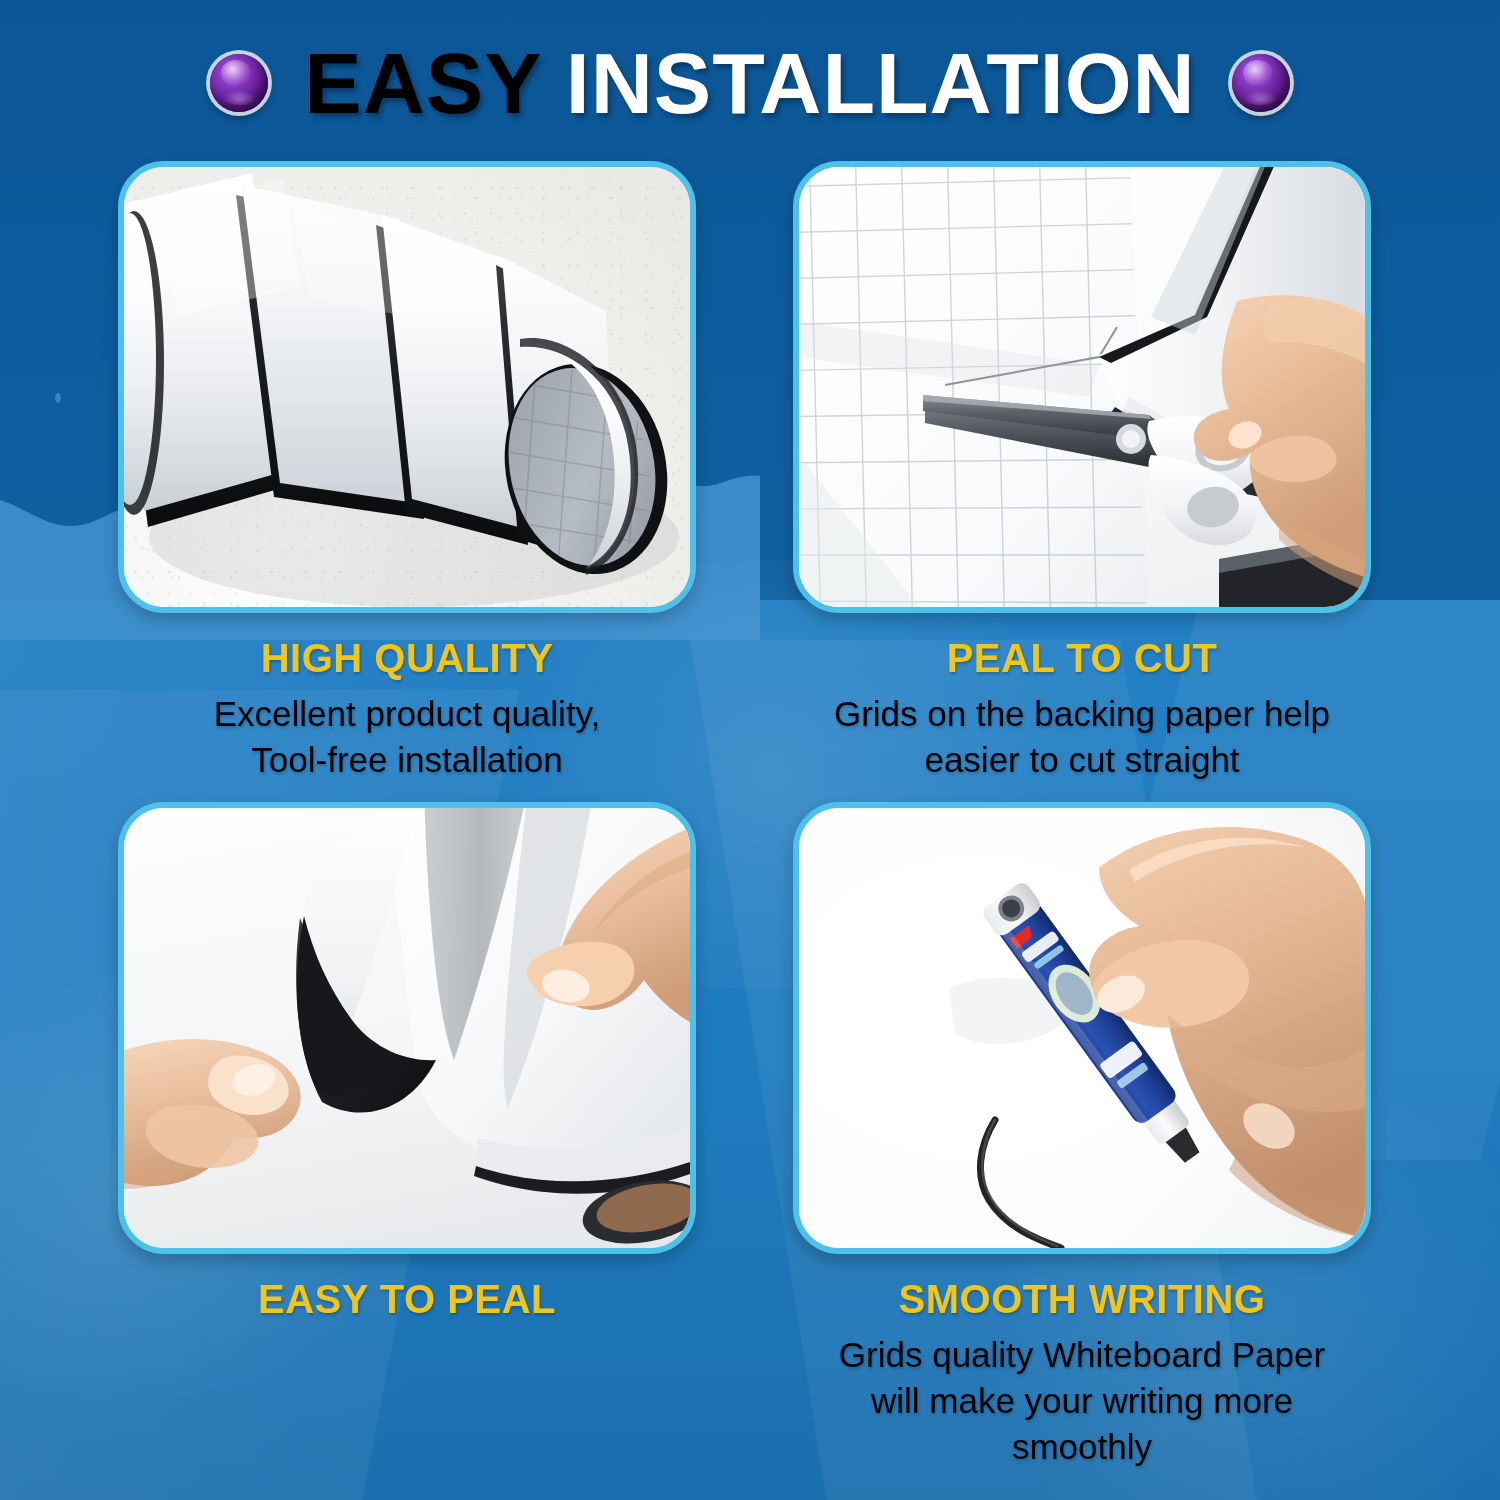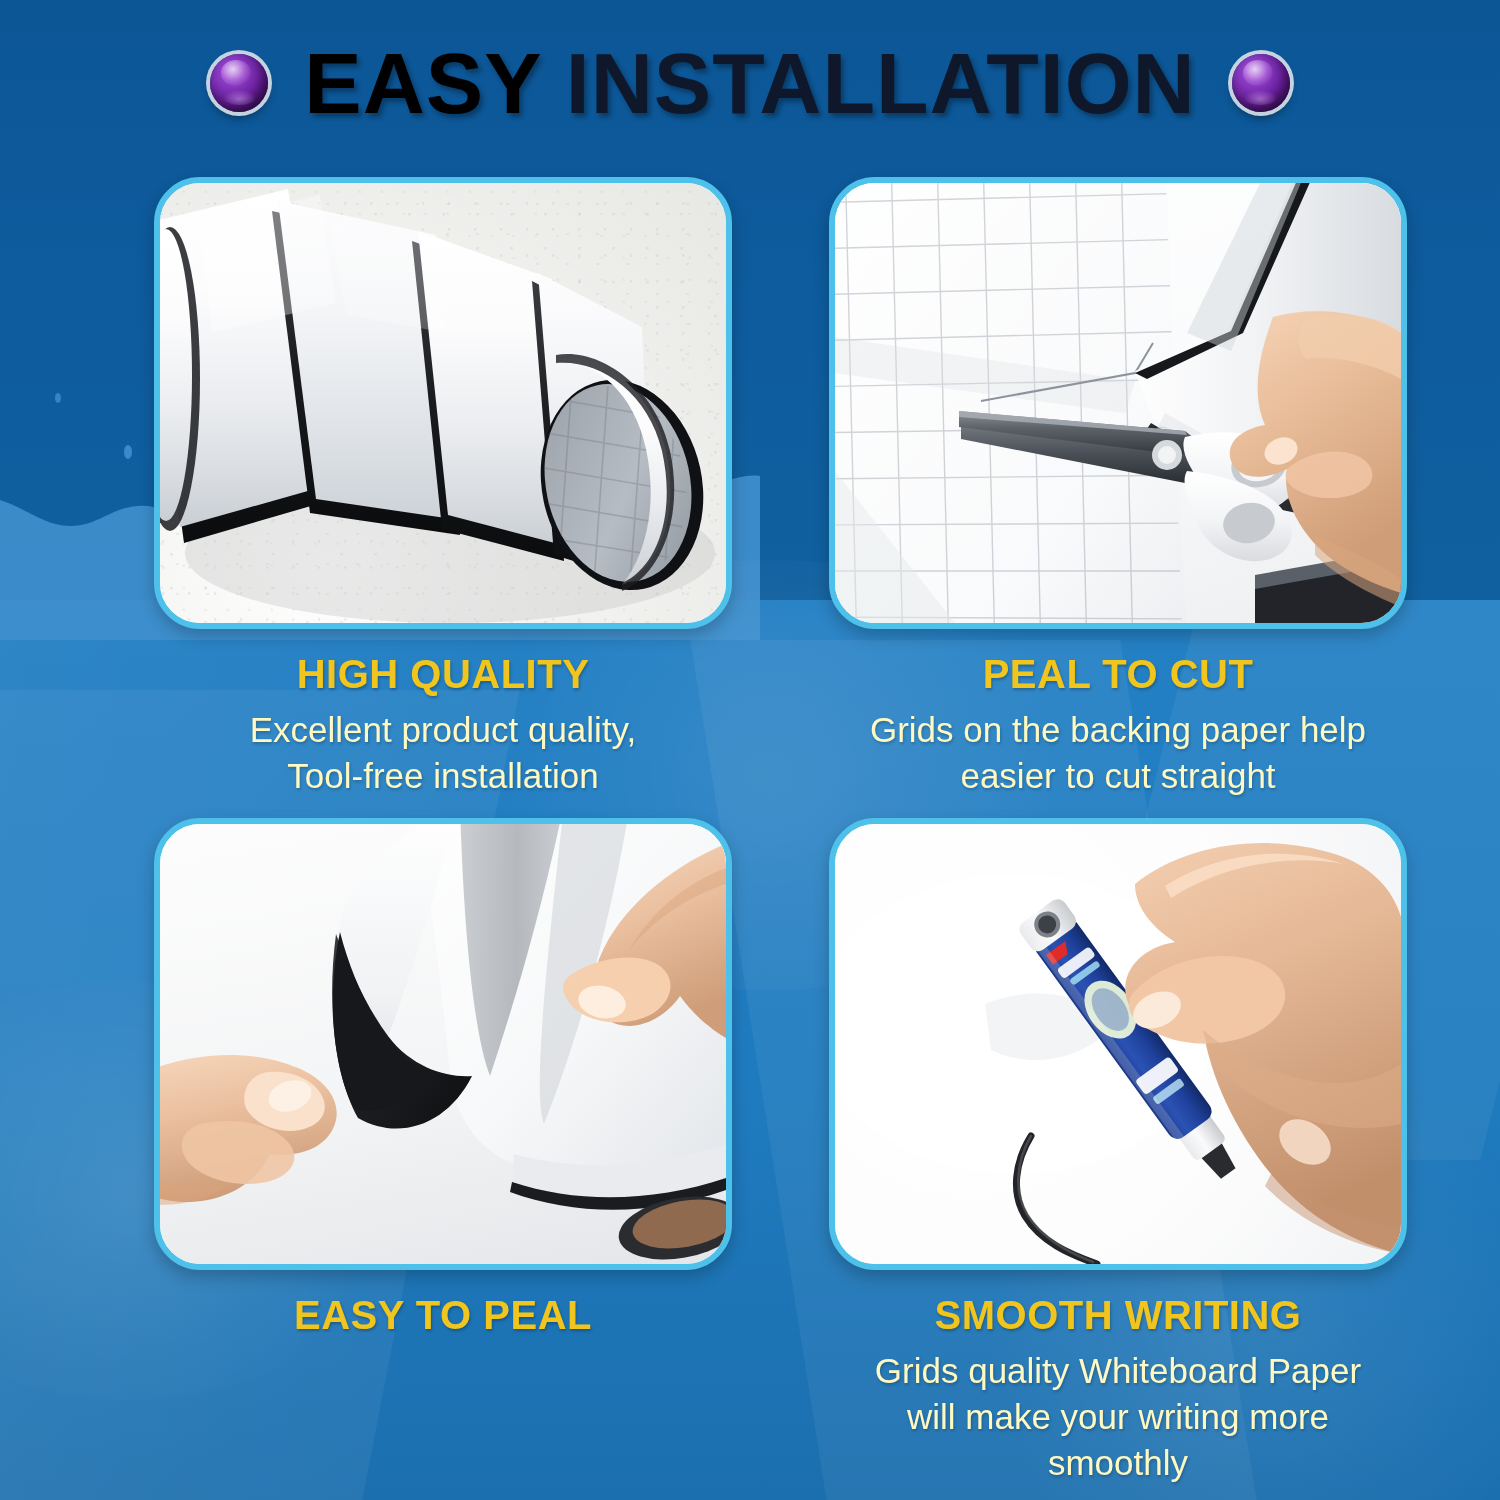--- a/index.html
+++ b/index.html
@@ -92,7 +92,7 @@
     margin: 0 36px;
   }
   .title .t-easy { color: #000000; }
-  .title .t-install { color: #0f172a; }
+  .title .t-install { color: #ffffff; }
 
   .pin {
     position: relative;

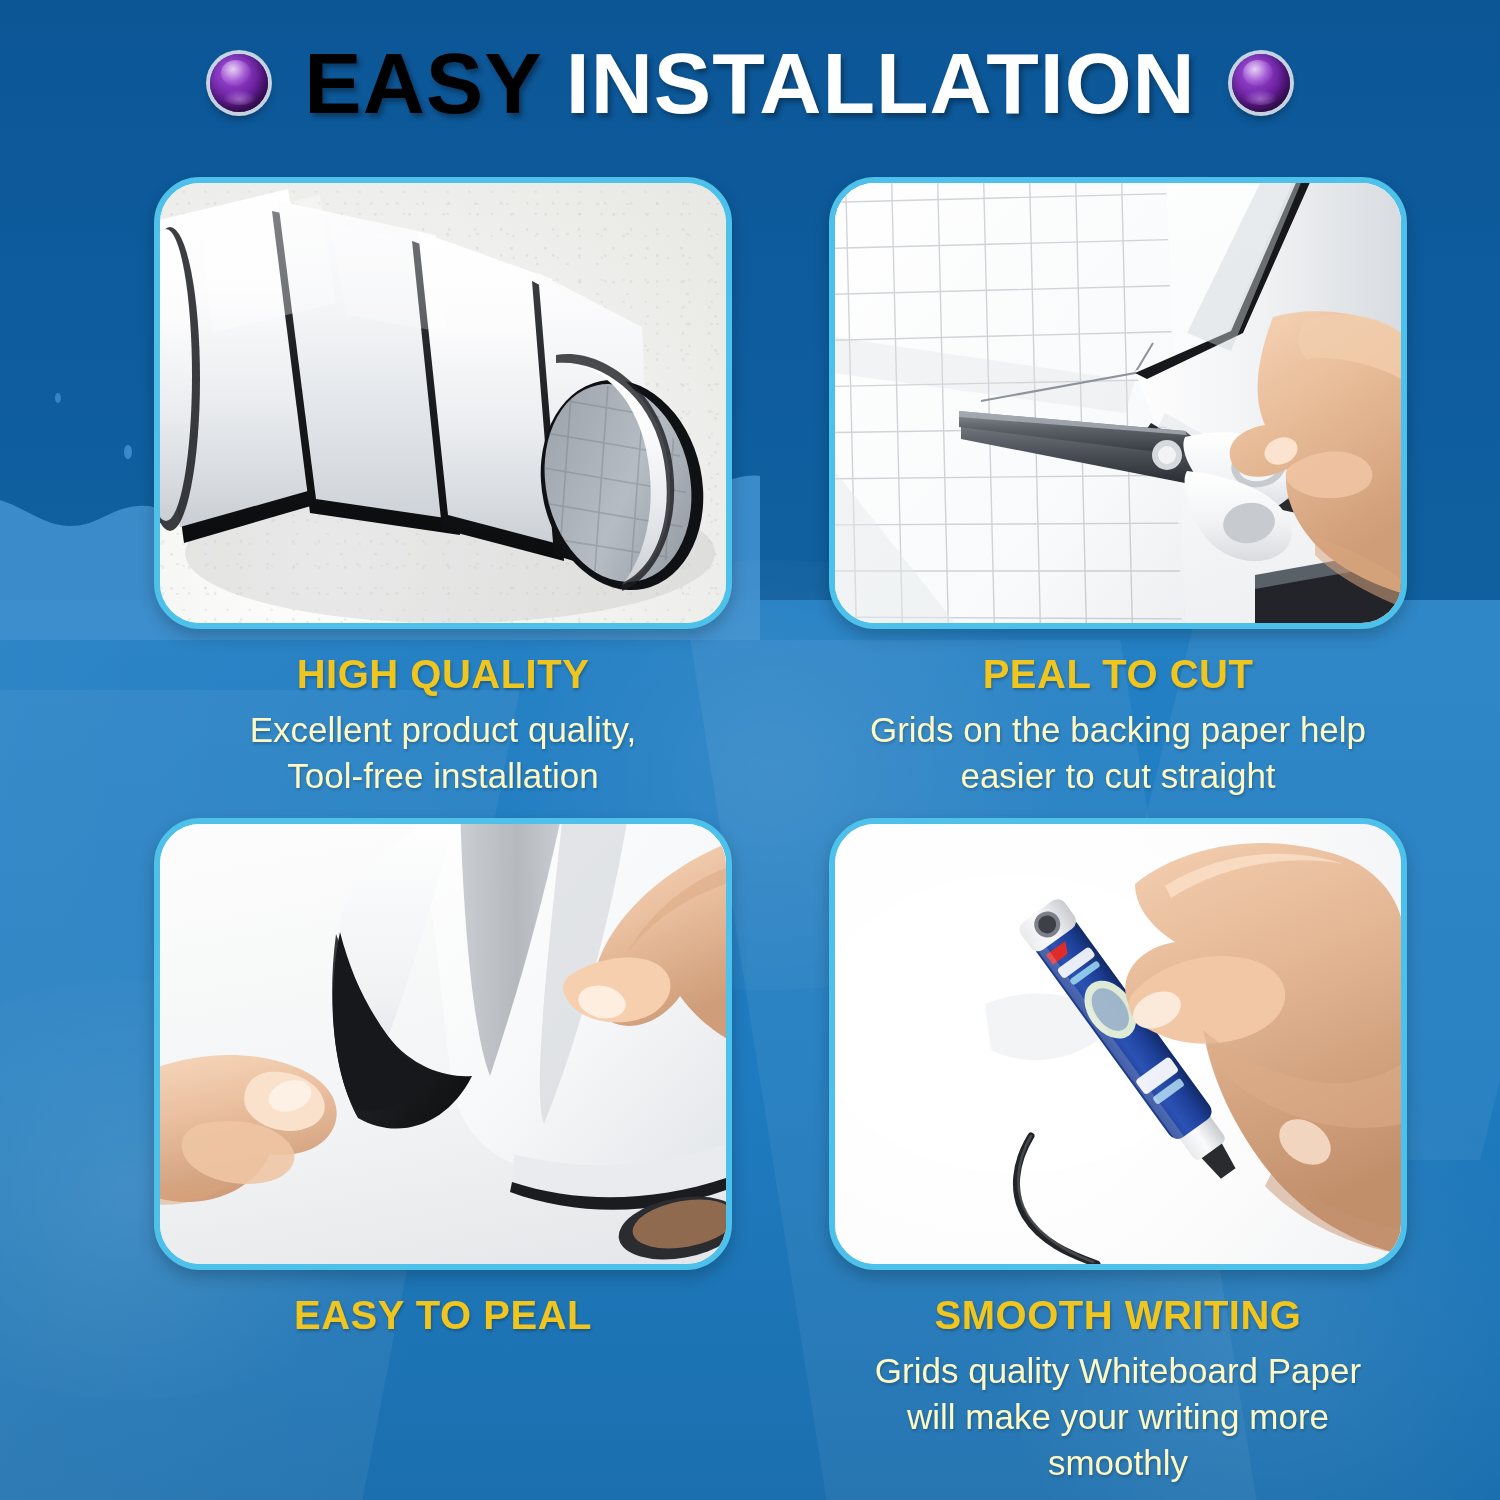--- a/index.html
+++ b/index.html
@@ -126,10 +126,9 @@
   
   .cards {
     position: absolute;
-    left: 0; top: 165px;
+    left: 0; top: 149px;
     width: 1259px; height: 1335px;
     z-index: 10;
-    margin-left: 36px;
   }
   .card {
     position: absolute;

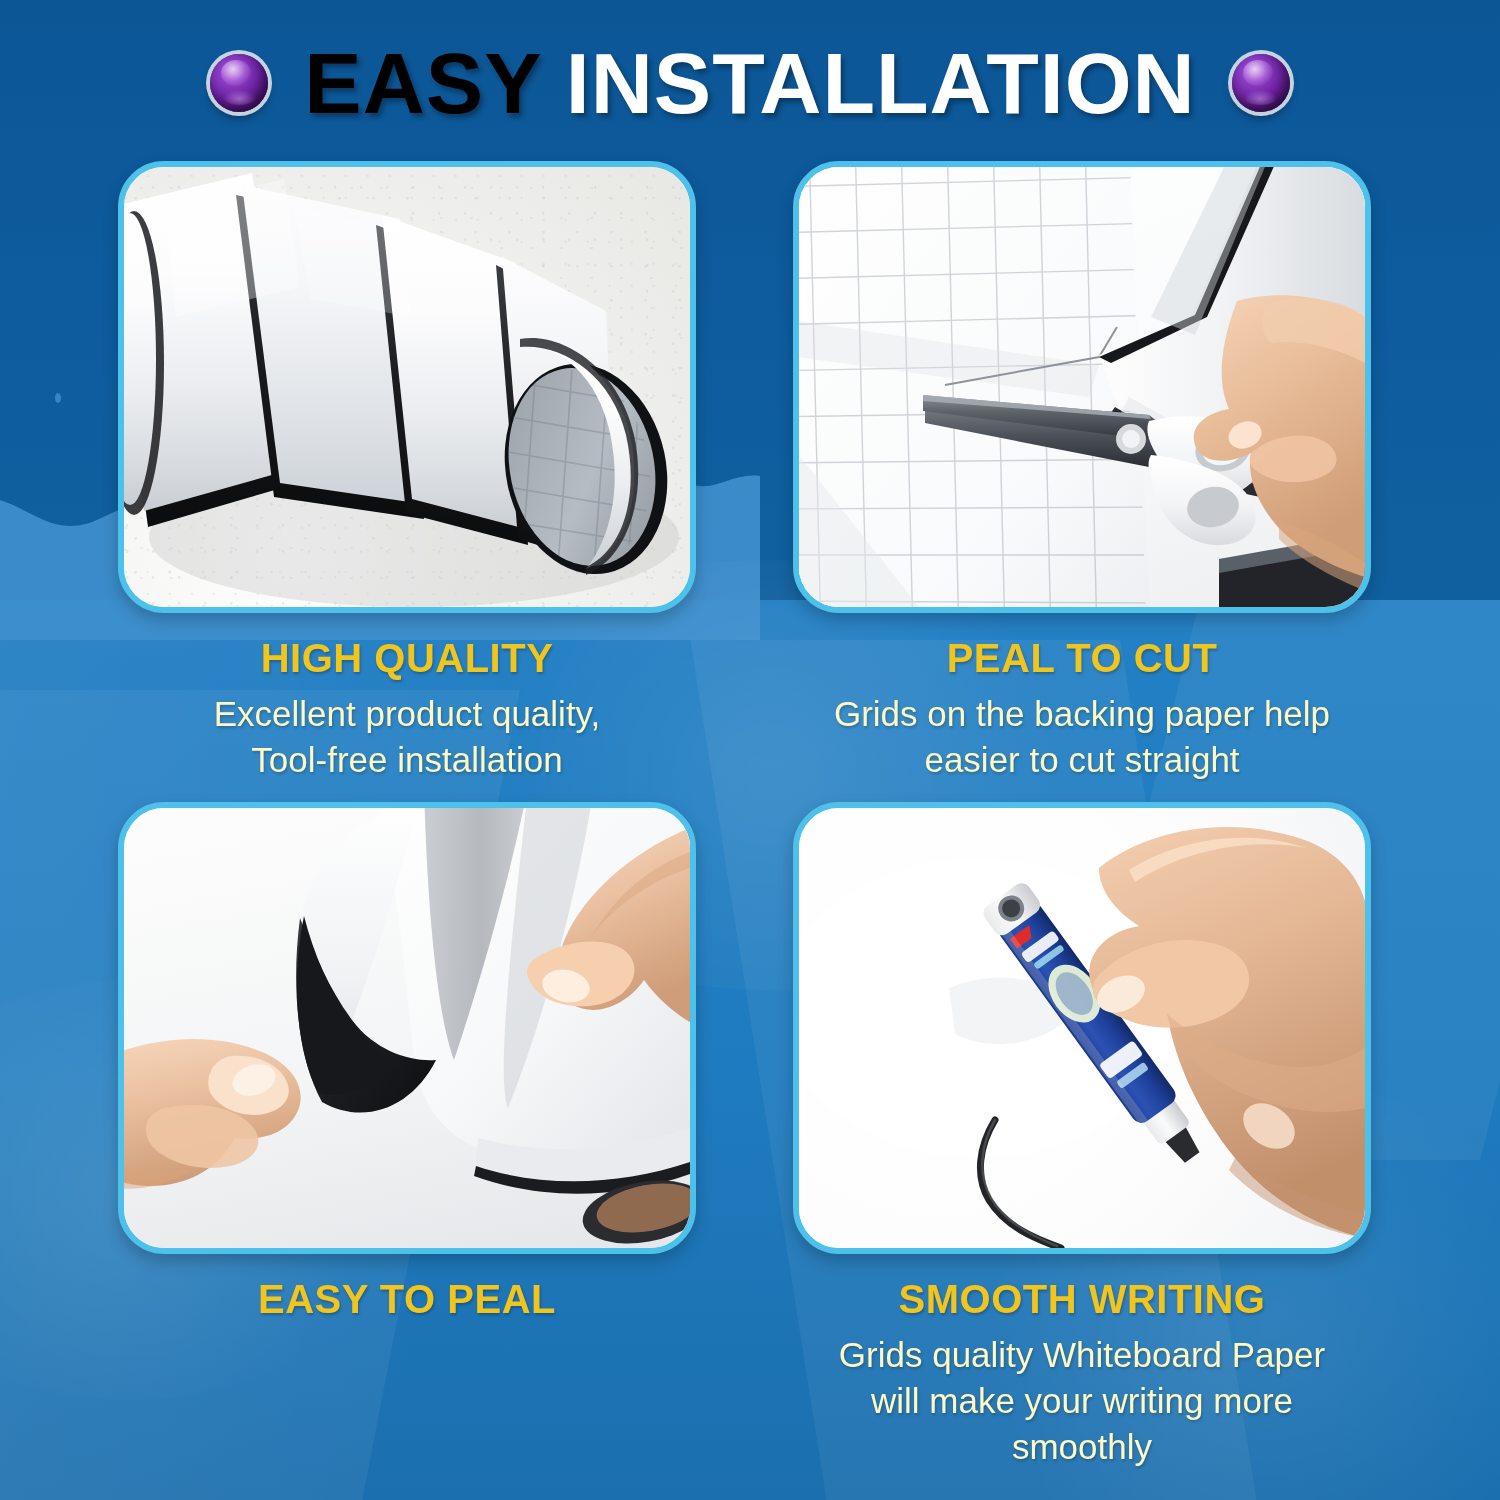--- a/index.html
+++ b/index.html
@@ -168,7 +168,7 @@
   .cap-body {
     margin-top: 10px;
     font-size: 35px;
-    color: #fef9c3;
+    color: #000000;
     line-height: 1.32;
     text-shadow: 1px 2px 3px rgba(0,0,0,0.22);
     font-weight: 400;

